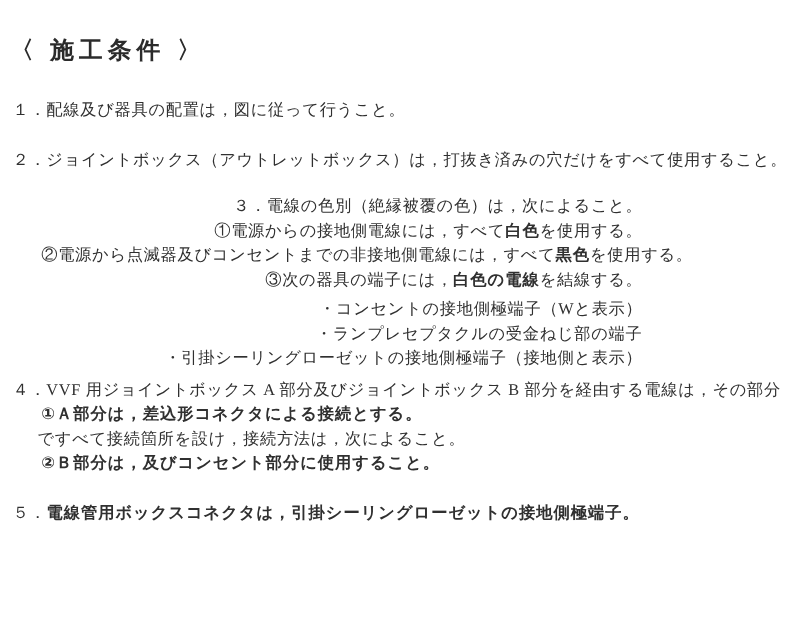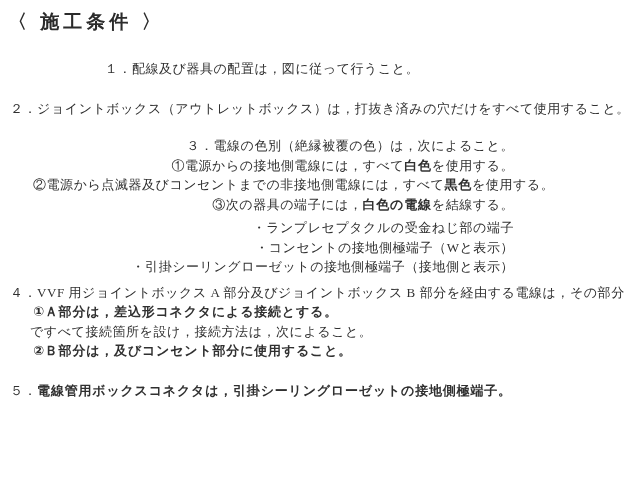--- a/index.html
+++ b/index.html
@@ -18,7 +18,7 @@
     box-sizing: border-box;
     width: 520px;
     height: 504px;
-    padding: 10px 6px 0 8px;
+    padding: 29px 6px 0 8px;
   }
   .title {
     margin: 0;

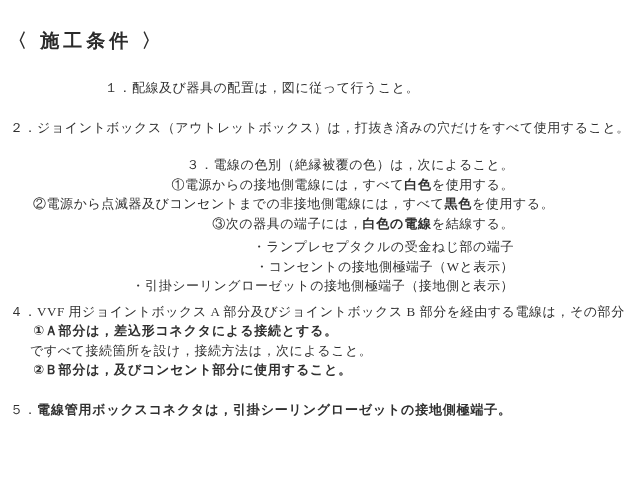--- a/index.html
+++ b/index.html
@@ -33,7 +33,7 @@
     margin: 0;
   }
   .condition { margin-top: 20px; }
-  .condition.c1 { margin-top: 25px; text-align: center; }
+  .condition.c1 { margin-top: 25px; }
   .condition.c3 { margin-top: 18px; text-align: right; }
   .condition.c4 { margin-top: 6px; }
   .condition.c6 { margin-top: 37px; }

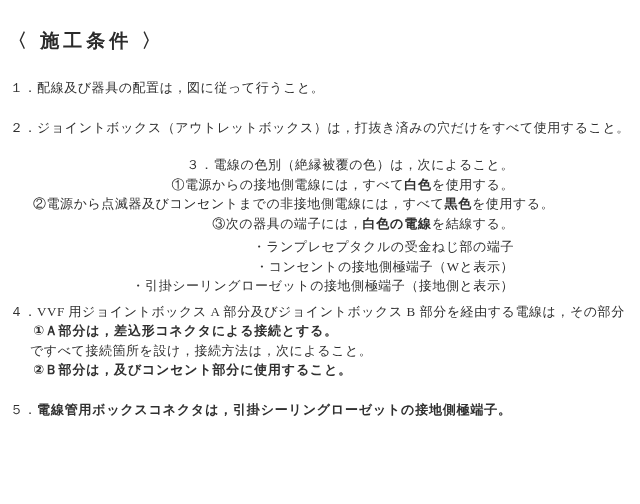--- a/index.html
+++ b/index.html
@@ -72,8 +72,8 @@
         <div class="line sub"><span class="seg">①電源からの接地側電線には，すべて</span><span class="seg bold">白色</span><span class="seg">を使用する。</span></div>
         <div class="line sub"><span class="seg">②電源から点滅器及びコンセントまでの非接地側電線には，すべて</span><span class="seg bold">黒色</span><span class="seg">を使用する。</span></div>
         <div class="line sub"><span class="seg">③次の器具の端子には，</span><span class="seg bold">白色の電線</span><span class="seg">を結線する。</span></div>
+        <div class="line bullet"><span class="seg">・コンセントの接地側極端子（Wと表示）</span></div>
         <div class="line bullet"><span class="seg">・ランプレセプタクルの受金ねじ部の端子</span></div>
-        <div class="line bullet"><span class="seg">・コンセントの接地側極端子（Wと表示）</span></div>
         <div class="line bullet"><span class="seg">・引掛シーリングローゼットの接地側極端子（接地側と表示）</span></div>
       </div>
       <div class="condition c4">

